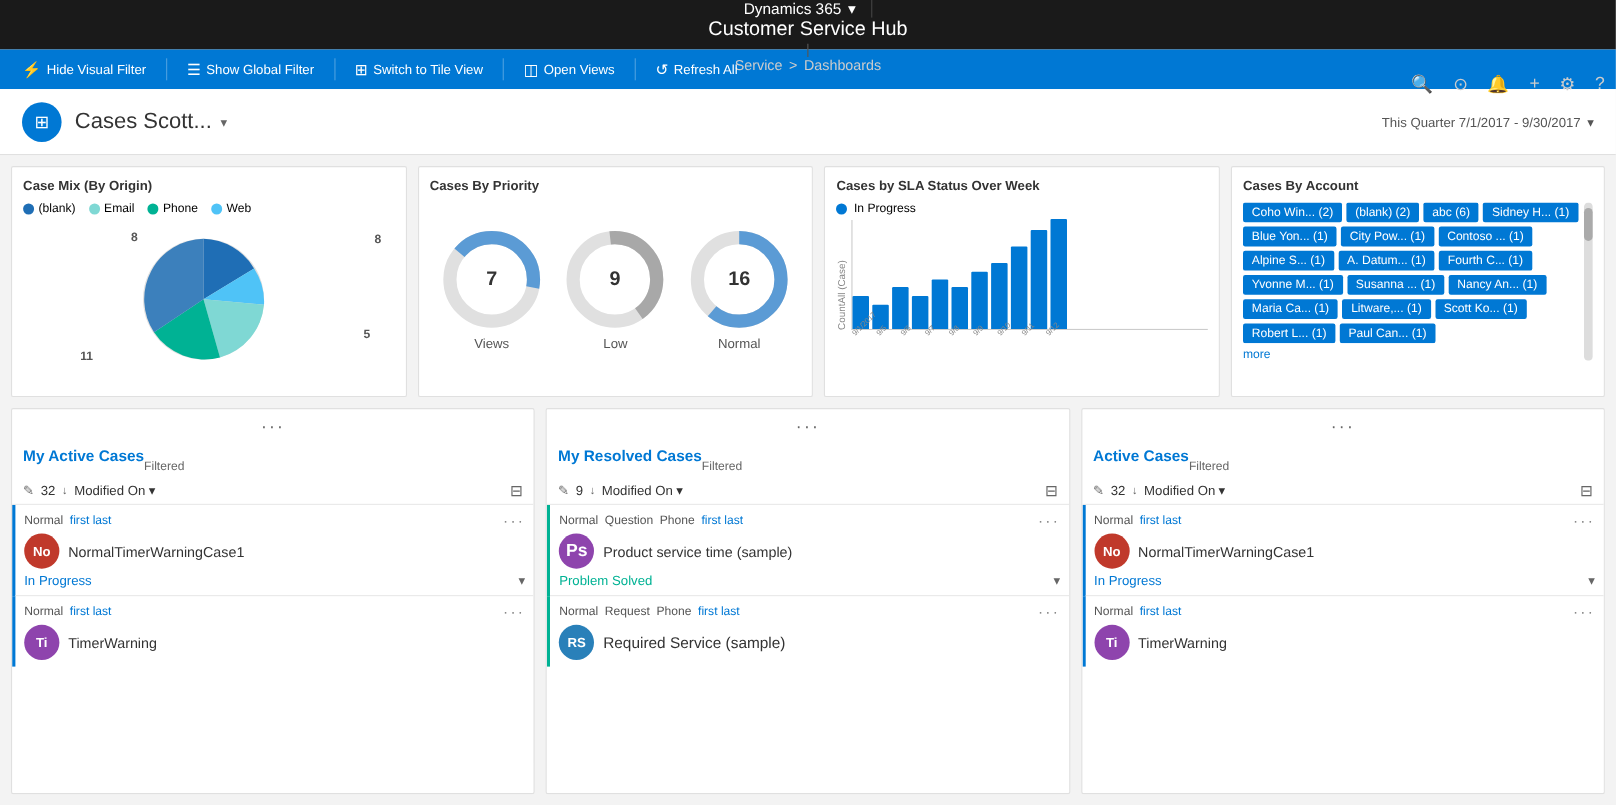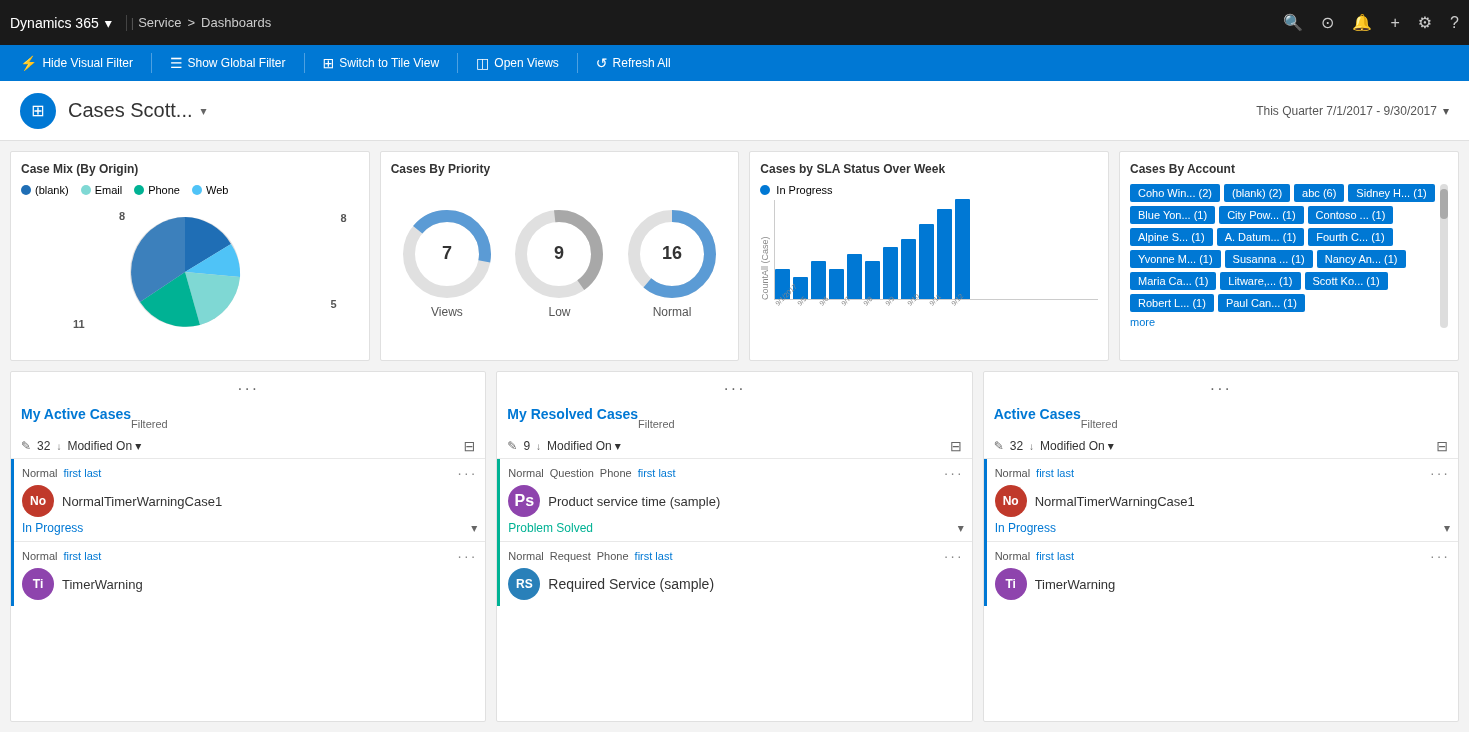--- a/index.html
+++ b/index.html
@@ -9,7 +9,7 @@
     .top-nav {
       display: flex; align-items: center;
       background: #1a1a1a; color: #fff;
-      height: 45px; padding: 0 10px;
+      height: 45px; padding: 0 10px; flex-direction: column;
     }
     .nav-brand { display: flex; align-items: center; gap: 6px; font-size: 14px; padding-right: 14px; border-right: 1px solid #444; }
     .nav-app { font-size: 18px; font-weight: 300; padding: 0 16px; color: #fff; }

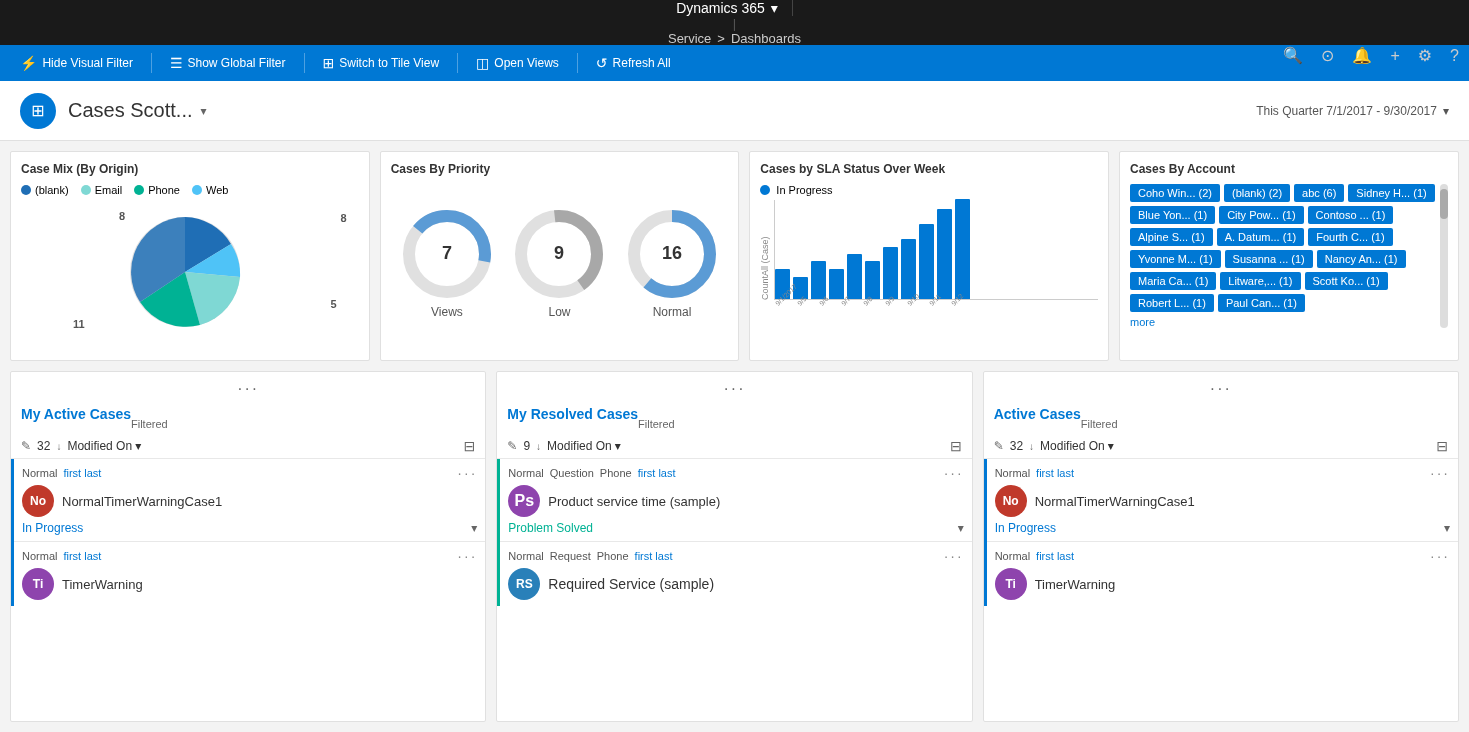--- a/index.html
+++ b/index.html
@@ -104,6 +104,7 @@
     <span>Dynamics 365</span>
     <span>▾</span>
   </div>
+  <span class="nav-app">Customer Service Hub</span>
   <span class="nav-divider">|</span>
   <div class="nav-breadcrumb">
     <span>Service</span>

